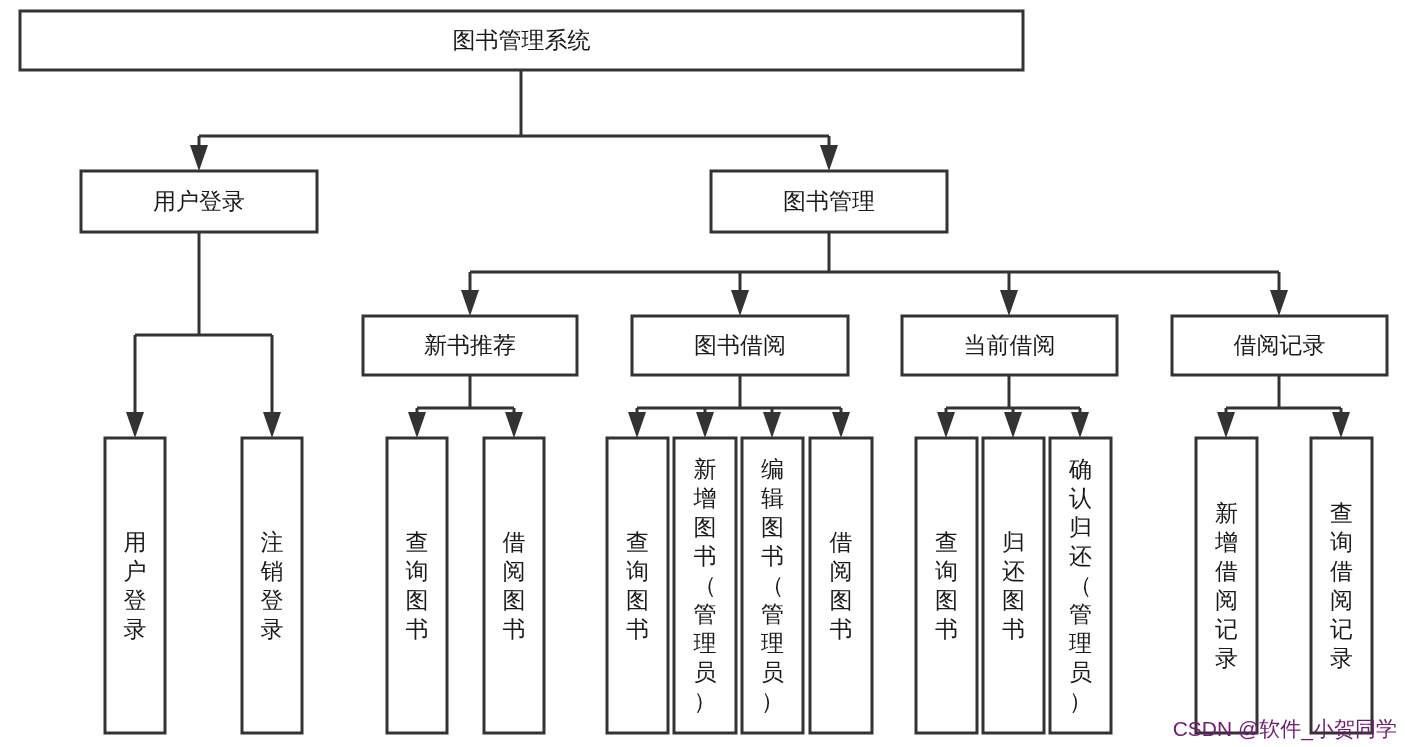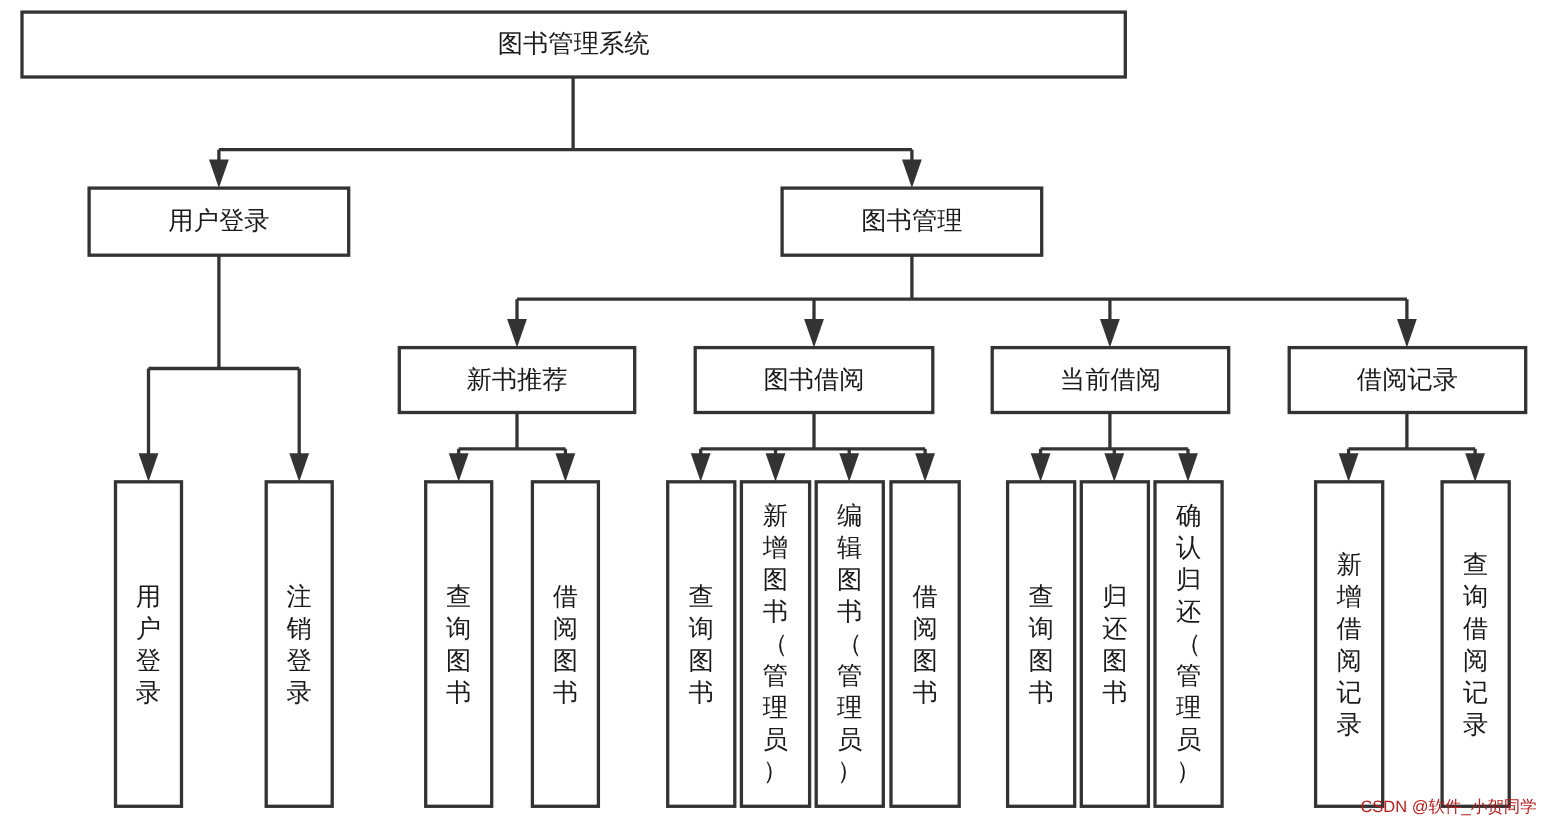--- a/index.html
+++ b/index.html
@@ -59,8 +59,8 @@
     right: 8px;
     bottom: 4px;
     font-family: "Liberation Sans", "DejaVu Sans", sans-serif;
-    font-size: 15px;
-    color: #b91c1c;
+    font-size: 21px;
+    color: #701a75;
     white-space: nowrap;
     user-select: none;
   }

